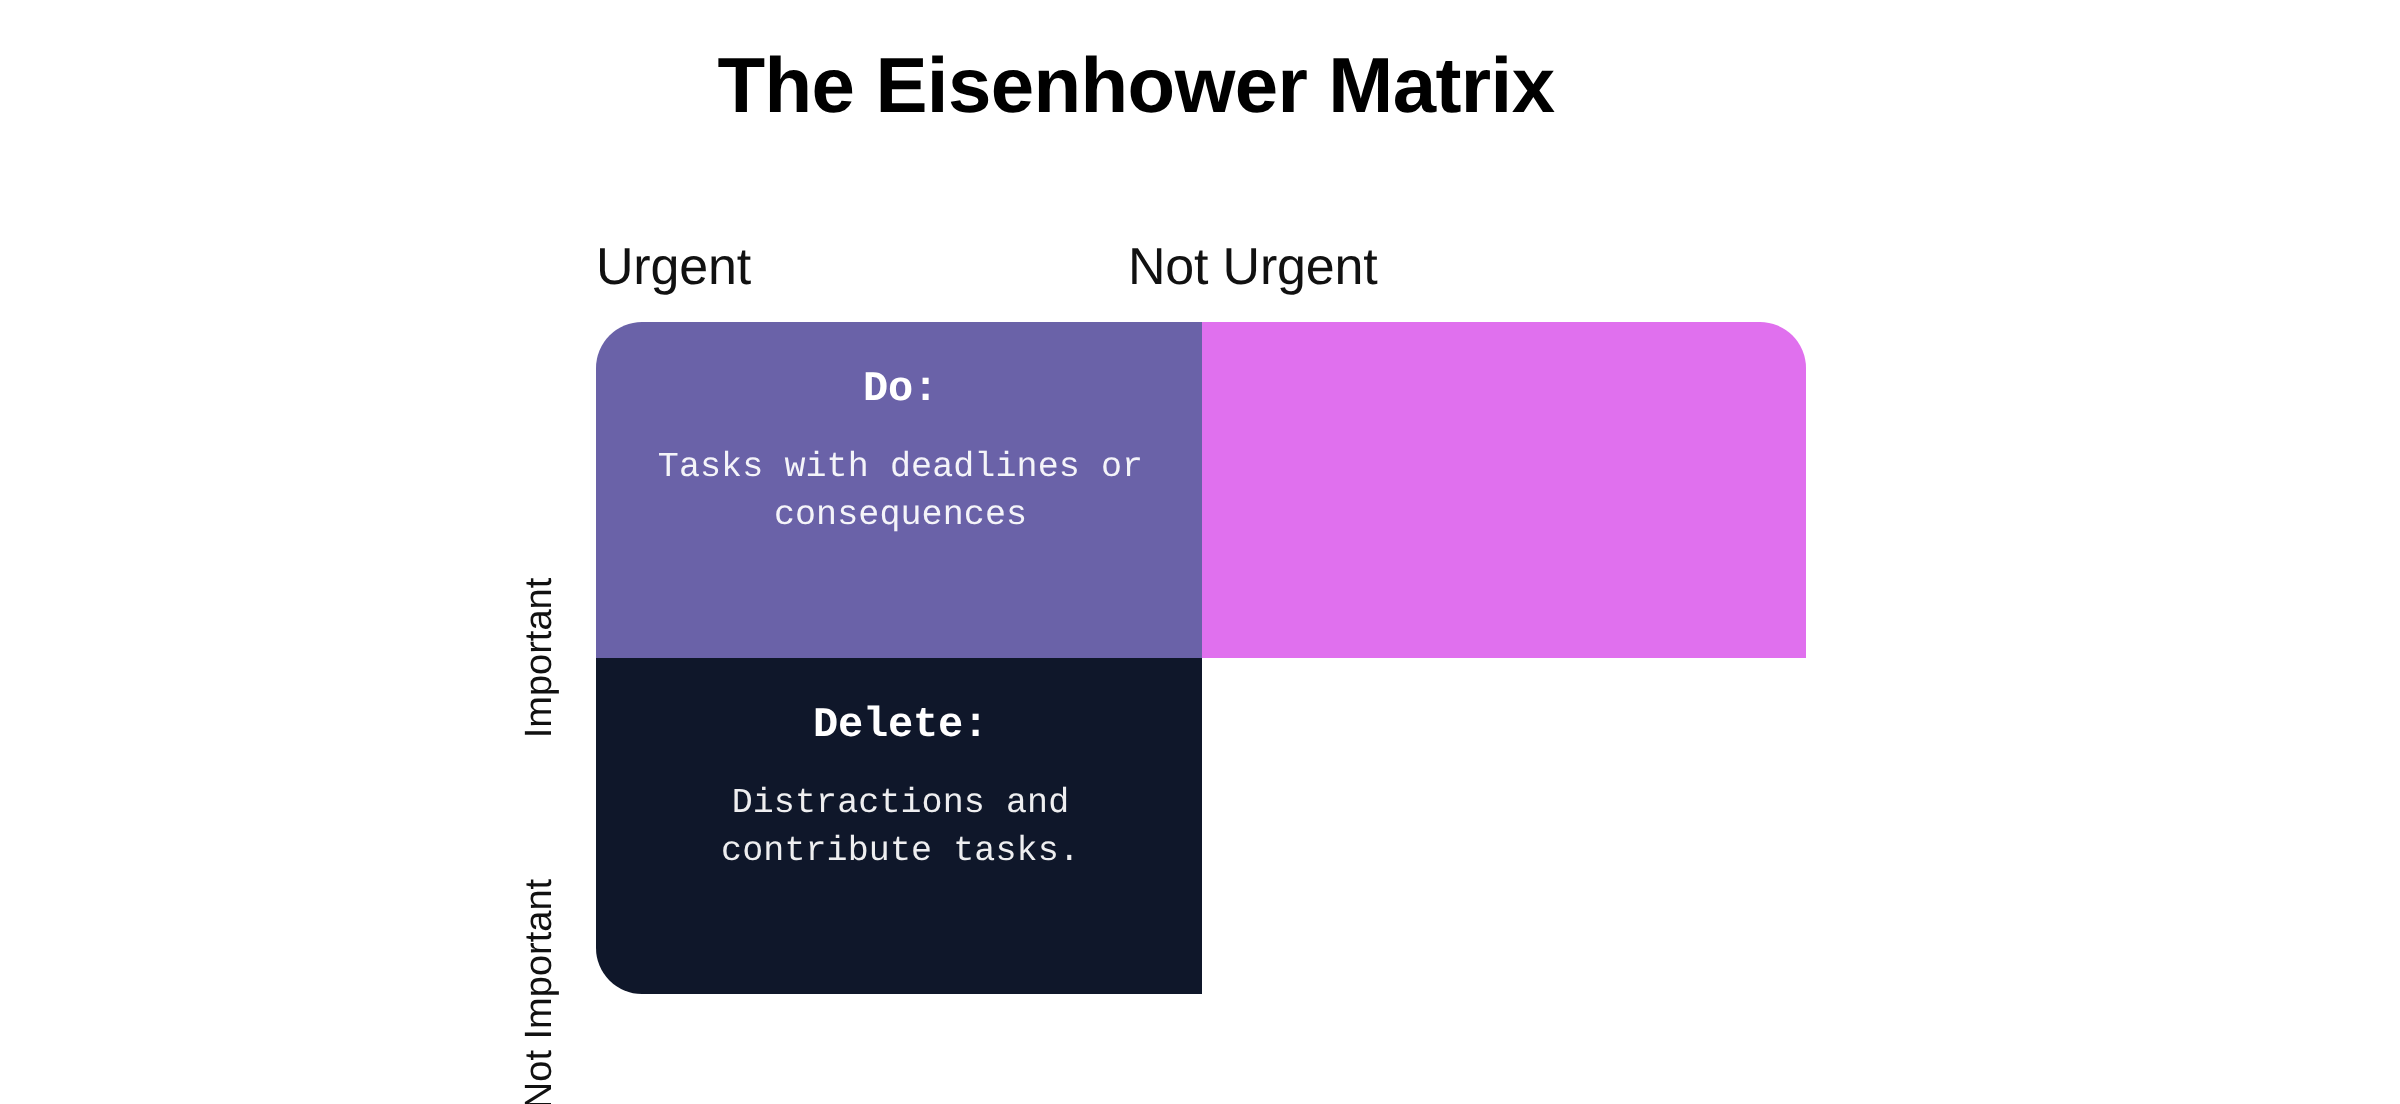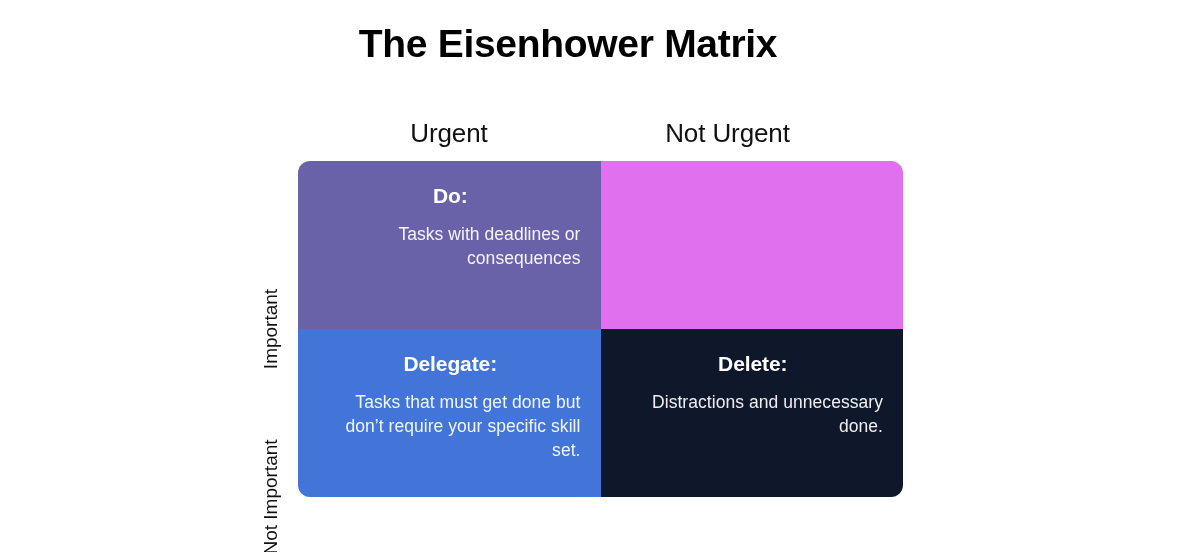--- a/index.html
+++ b/index.html
@@ -88,7 +88,6 @@
     font-size: 26px;
     font-weight: normal;
     color: #111111;
-    text-align: center;
     line-height: 1.2;
     letter-spacing: -0.1px;
   }

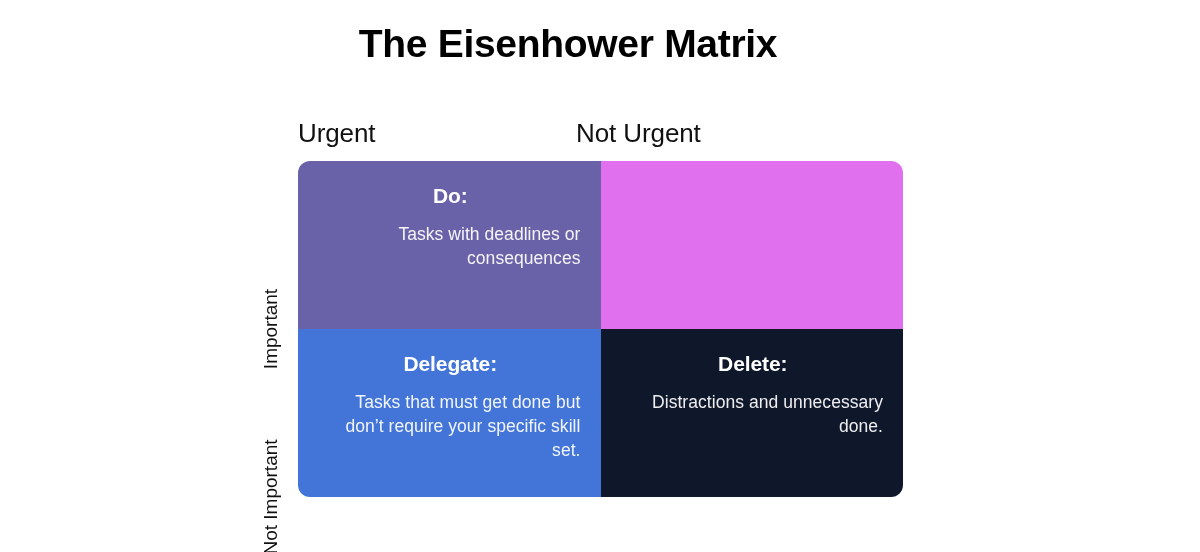--- a/index.html
+++ b/index.html
@@ -92,7 +92,7 @@
     letter-spacing: -0.1px;
   }
   .col-header-urgent     { left: 298px; width: 302px; }
-  .col-header-not-urgent { left: 576px; width: 303px; }
+  .col-header-not-urgent { left: 564px; width: 303px; }
 
   
   .row-header {

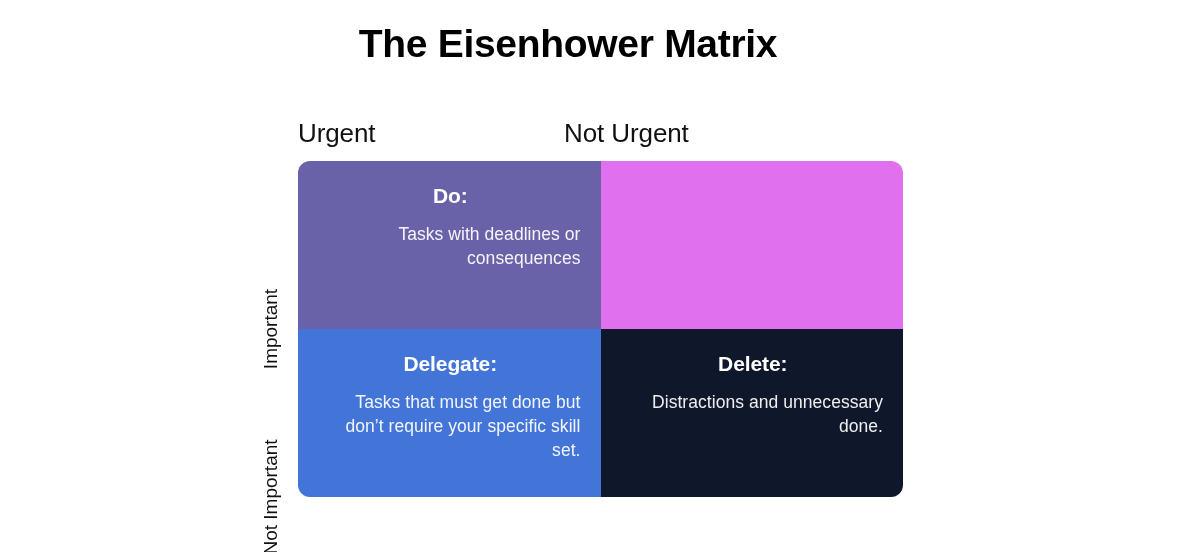--- a/index.html
+++ b/index.html
@@ -44,8 +44,9 @@
     display: grid;
     grid-template-columns: 1fr 1fr;
     grid-template-rows: 1fr 1fr;
-    border-radius: 12px;
+    border-radius: 23px;
     overflow: hidden;
+    font-family: Liberation Mono, monospace;
   }
 
   .quadrant {

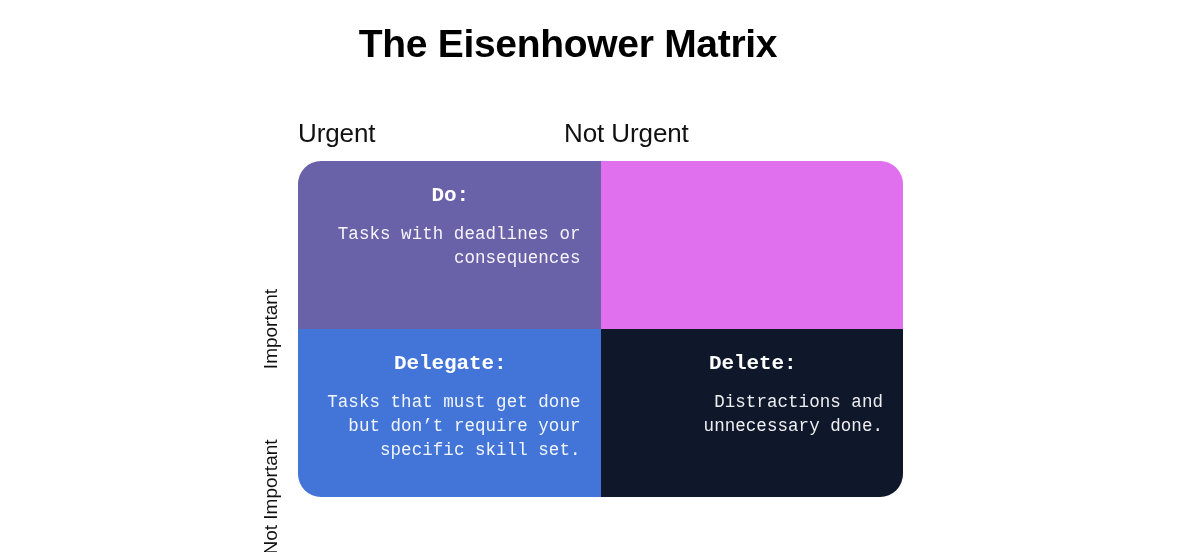--- a/index.html
+++ b/index.html
@@ -67,7 +67,7 @@
   }
 
   .q-body {
-    text-align: right;
+    text-align: center;
     font-size: 17.5px;
     font-weight: normal;
     color: rgba(255,255,255,0.93);

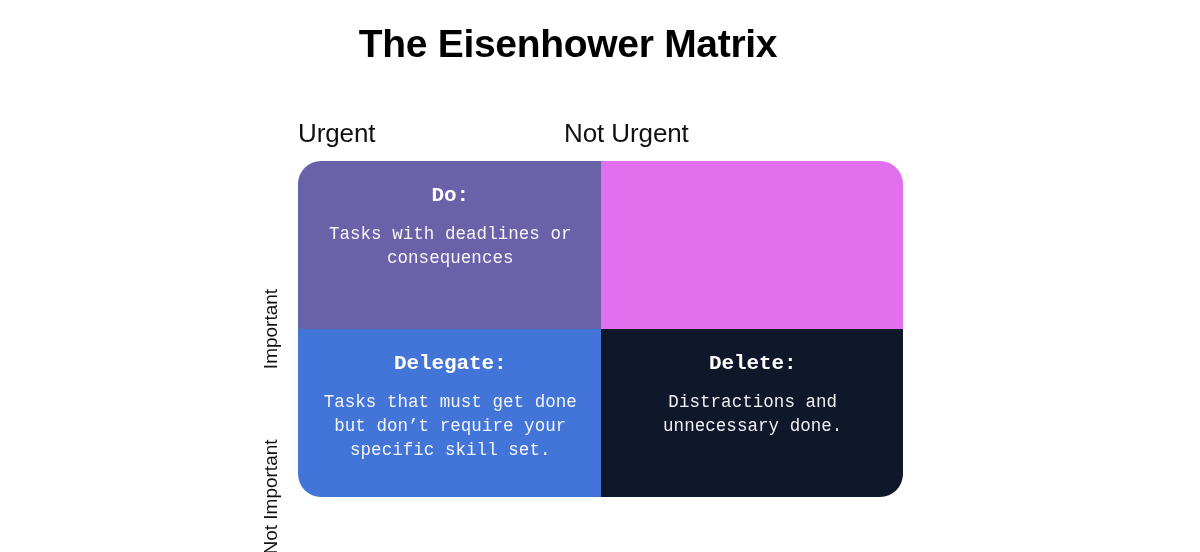--- a/index.html
+++ b/index.html
@@ -135,10 +135,6 @@
     <div class="quadrant q-schedule">
     </div>
 
-    <div class="quadrant q-delegate">
-      <div class="q-heading">Delegate:</div>
-      <div class="q-body">Tasks that must get done but don’t require your specific skill set.</div>
-    </div>
 
     <div class="quadrant q-delete">
       <div class="q-heading">Delete:</div>

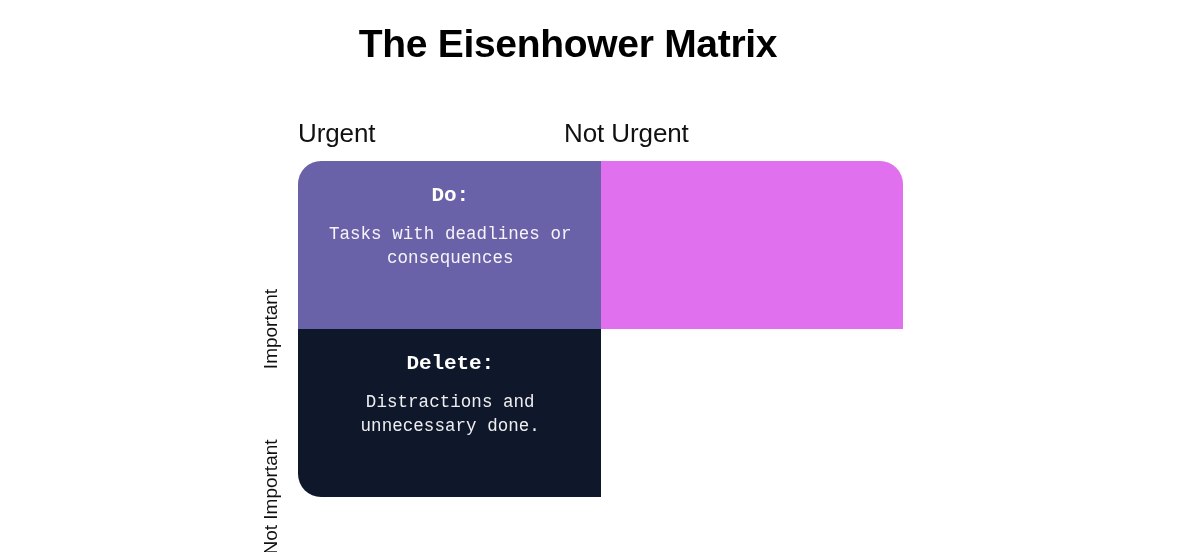--- a/index.html
+++ b/index.html
@@ -138,7 +138,7 @@
 
     <div class="quadrant q-delete">
       <div class="q-heading">Delete:</div>
-      <div class="q-body">Distractions and unnecessary done.</div>
+      <div class="q-body">Distractions and contribute tasks.</div>
     </div>
 
   </div>

